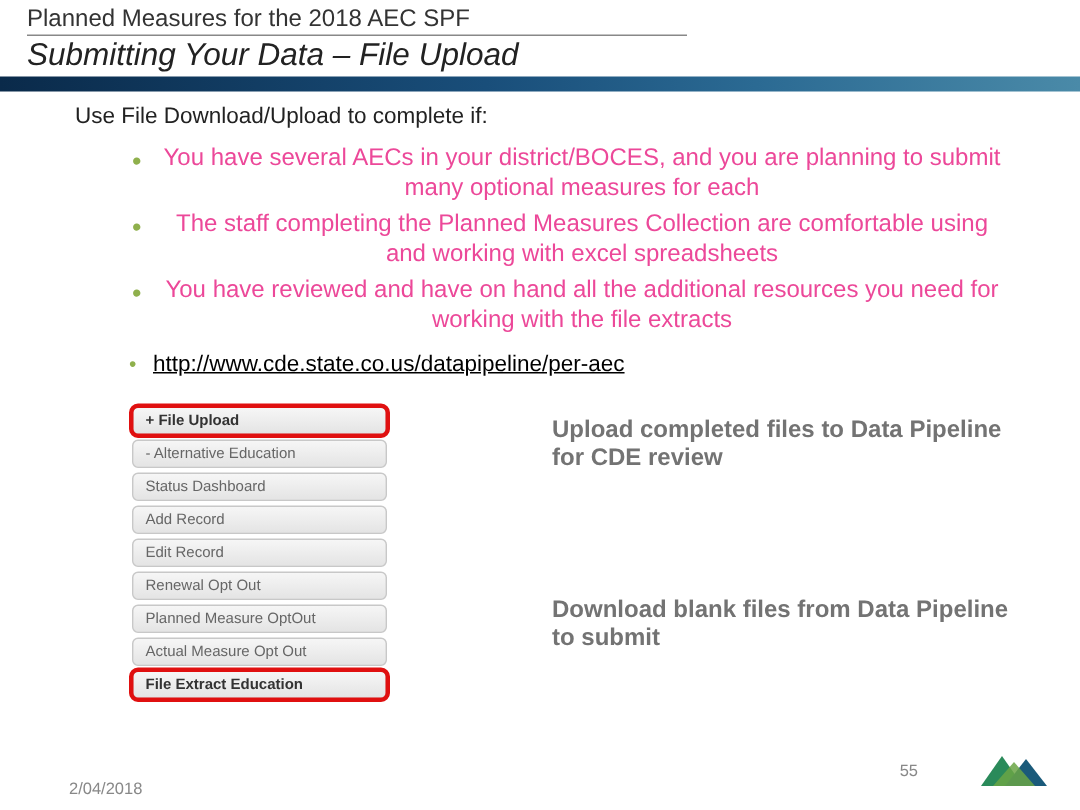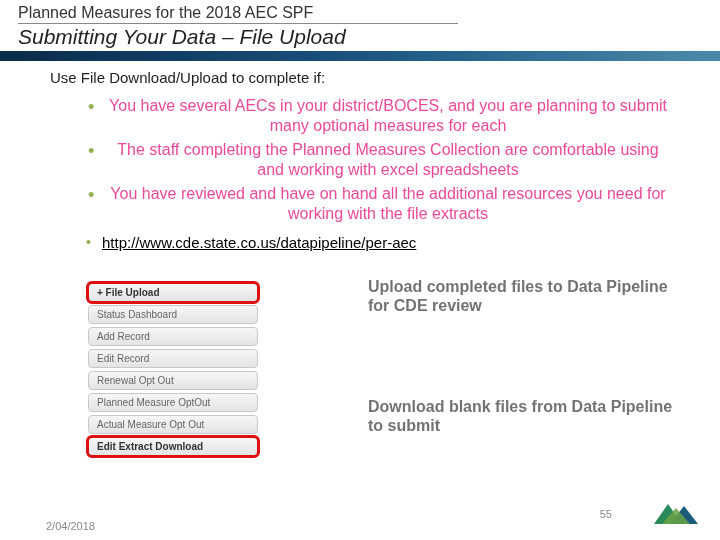--- a/index.html
+++ b/index.html
@@ -90,7 +90,7 @@
   .menu {
     position: absolute;
     left: 38px;
-    top: 16px;
+    top: 4px;
     width: 170px;
     font-size: 10px;
     color: #555;

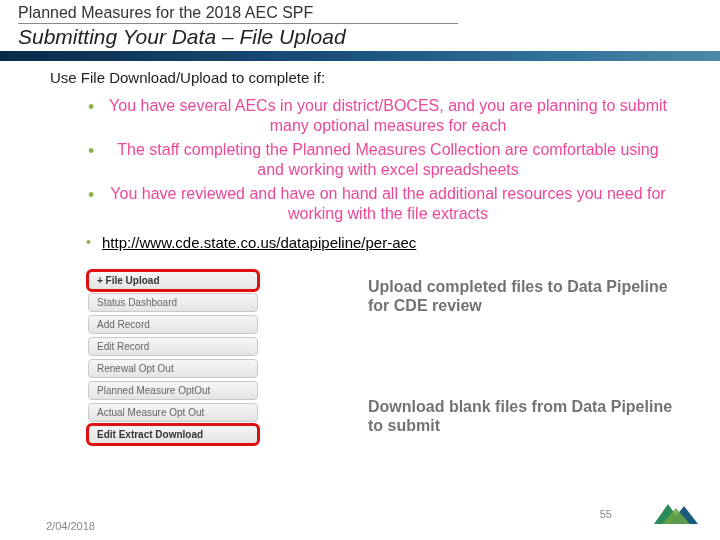--- a/index.html
+++ b/index.html
@@ -166,6 +166,7 @@
   <div class="lower">
     <div class="menu">
       <div class="menu-item hl">+ File Upload</div>
+      <div class="menu-item">- Alternative Education</div>
       <div class="menu-item">Status Dashboard</div>
       <div class="menu-item">Add Record</div>
       <div class="menu-item">Edit Record</div>

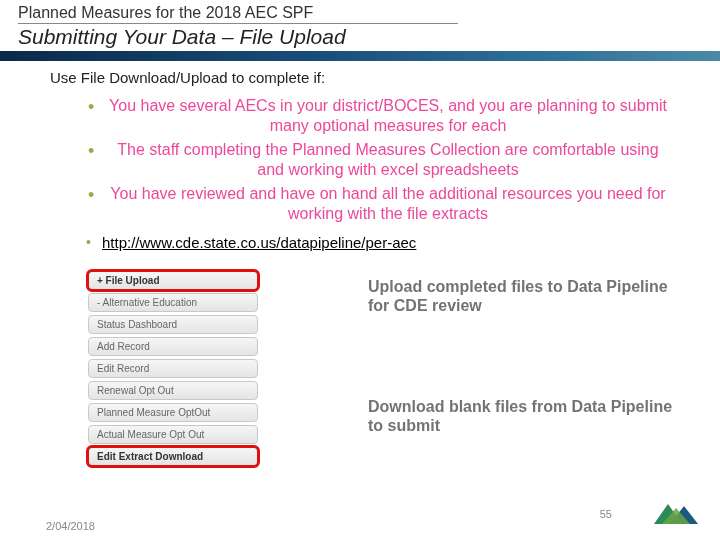--- a/index.html
+++ b/index.html
@@ -173,7 +173,7 @@
       <div class="menu-item">Renewal Opt Out</div>
       <div class="menu-item">Planned Measure OptOut</div>
       <div class="menu-item">Actual Measure Opt Out</div>
-      <div class="menu-item hl">Edit Extract Download</div>
+      <div class="menu-item hl">File Extract Education</div>
     </div>
     <div class="callout c1">Upload completed files to Data Pipeline for CDE review</div>
     <div class="callout c2">Download blank files from Data Pipeline to submit</div>

